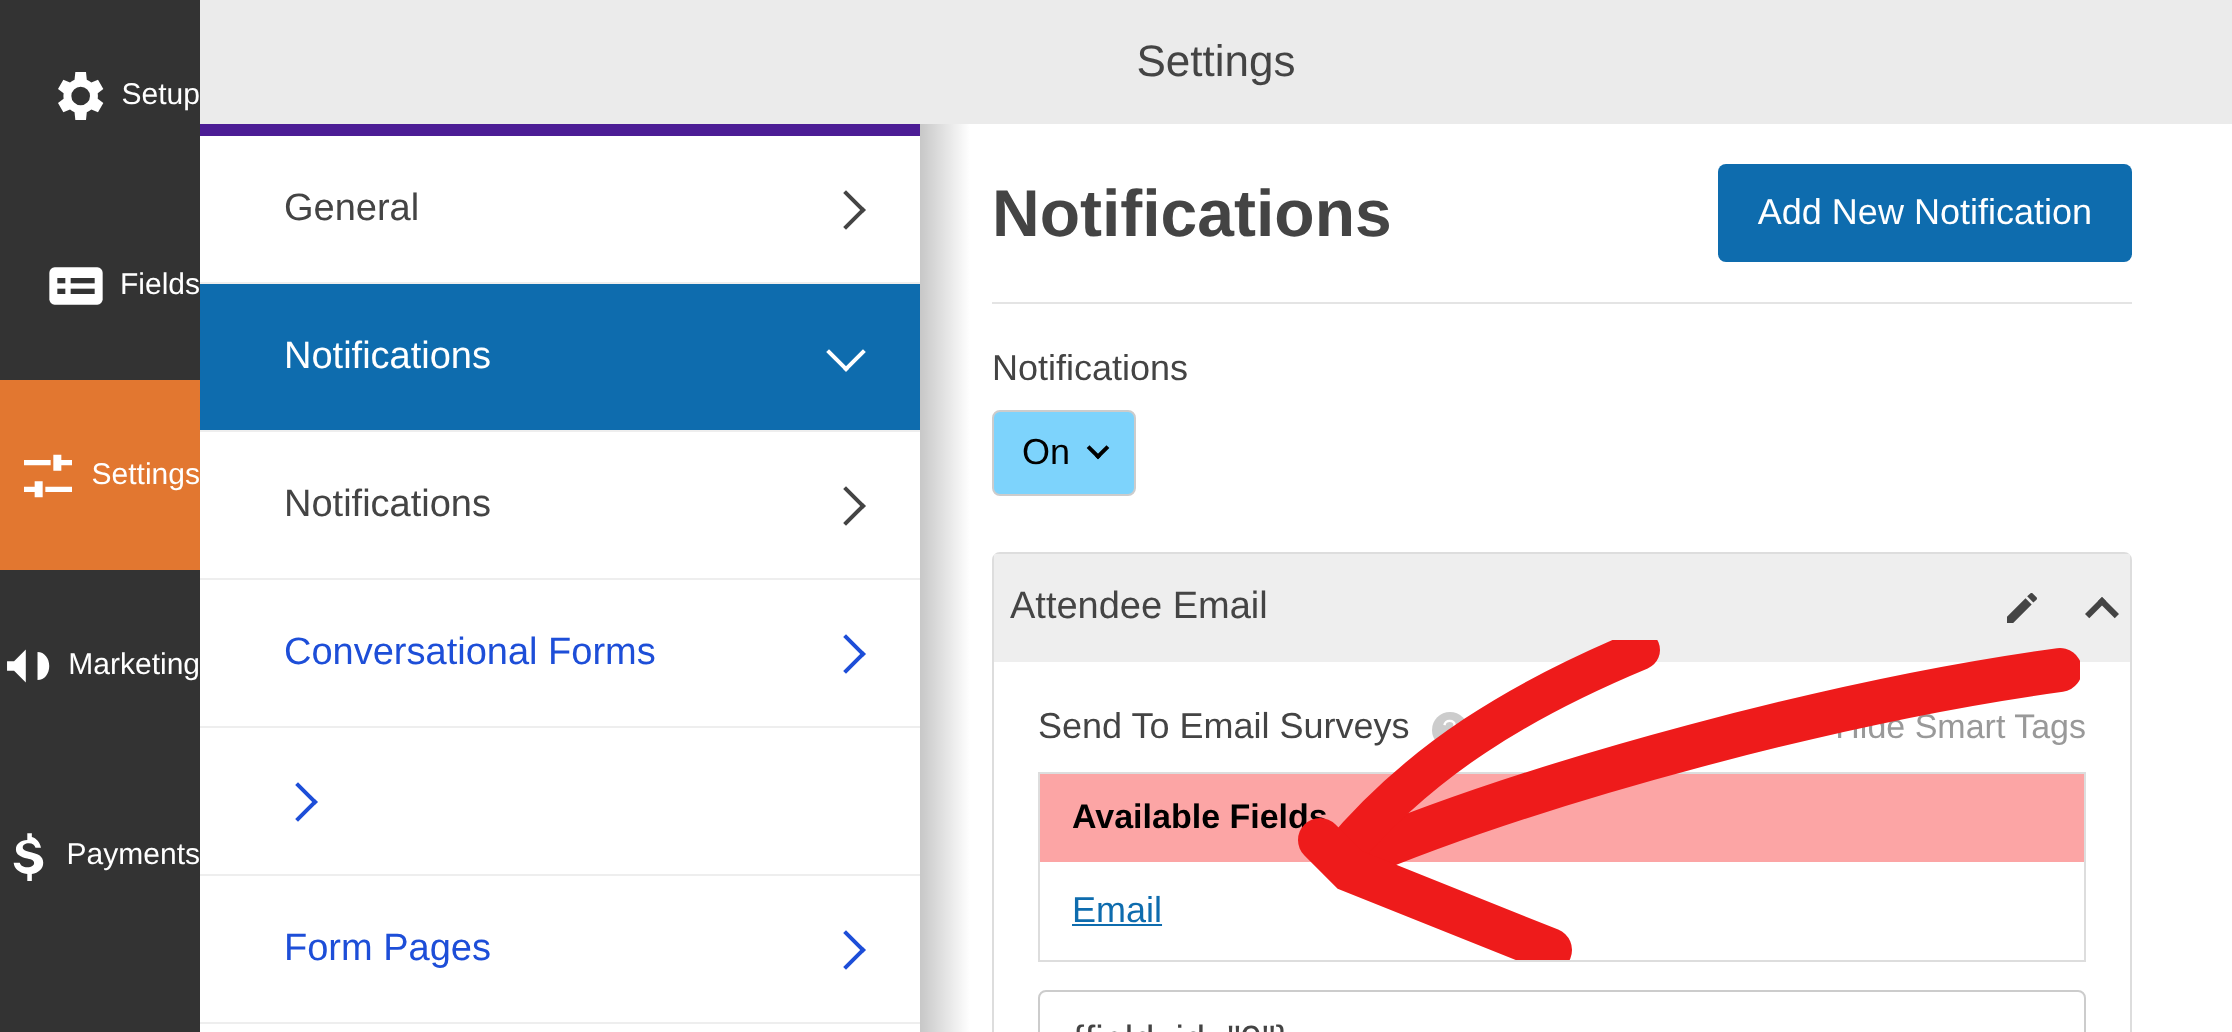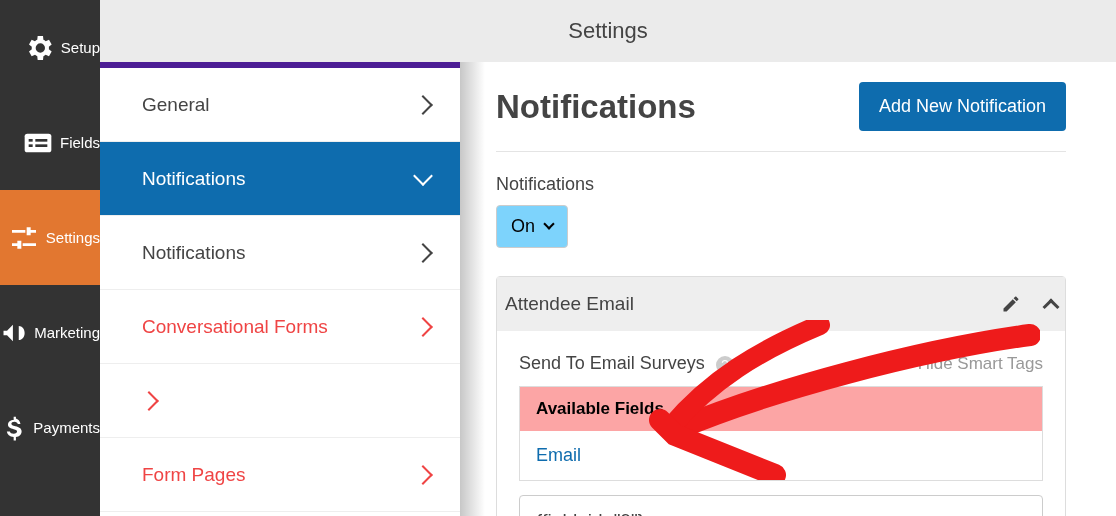--- a/index.html
+++ b/index.html
@@ -12,7 +12,7 @@
 .sub{width:360px;background:#fff;margin-top:62px;flex-shrink:0;border-top:6px solid #4c1d95;position:relative;z-index:2}
 .sub-item{height:74px;display:flex;align-items:center;justify-content:space-between;padding:0 30px 0 42px;font-size:19px;color:#444;border-bottom:1px solid #eee;cursor:pointer}
 .sub-item.active{background:#0e6cae;color:#fff}
-.sub-item.dim{color:#ef4444}
+.sub-item.dim{color:#1d4ed8}
 .chev{width:14px;height:14px;border-right:2px solid currentColor;border-bottom:2px solid currentColor;transform:rotate(-45deg)}
 .chev.down{transform:rotate(45deg);margin-top:-6px}
 .chev.up{transform:rotate(-135deg);margin-top:6px}

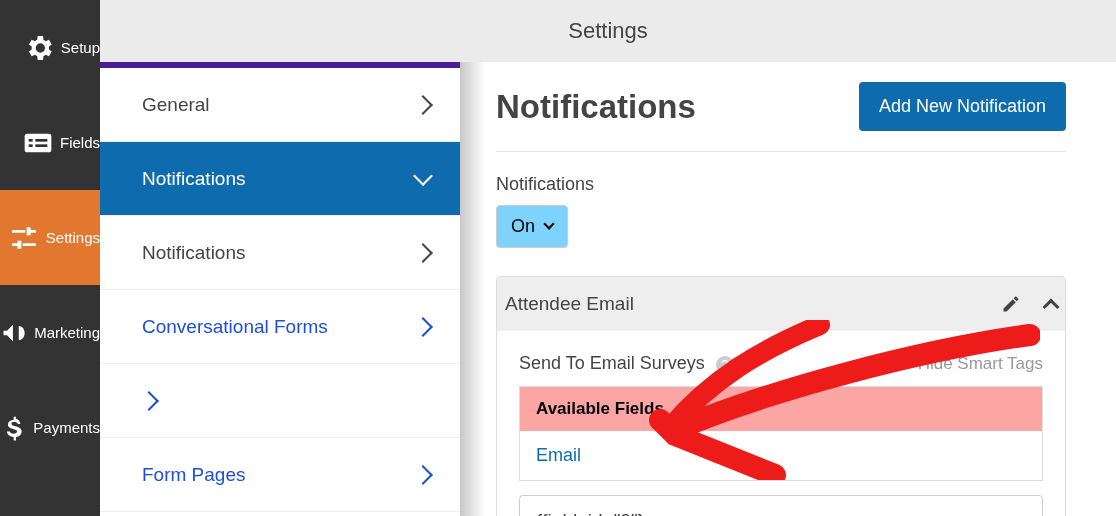--- a/index.html
+++ b/index.html
@@ -33,7 +33,7 @@
 .fields-box{margin-top:12px;border:1px solid #ddd}
 .fields-head{background:#fca5a5;padding:12px 16px;font-weight:700;font-size:17px}
 .fields-body{padding:14px 16px}
-.field-link{color:#0e6cae;font-size:18px;cursor:pointer}
+.field-link{color:#0e6cae;text-decoration:underline;font-size:18px;cursor:pointer}
 .input{margin-top:14px;width:100%;border:1px solid #ccc;border-radius:4px;padding:14px 16px;font-size:19px;color:#444}
 .help{width:18px;height:18px;border-radius:50%;background:#ccc;color:#fff;display:inline-flex;align-items:center;justify-content:center;font-size:13px;margin-left:6px}
 .shadow{position:absolute;top:62px;bottom:0;left:460px;width:25px;background:linear-gradient(to right,rgba(0,0,0,0.22),rgba(0,0,0,0));pointer-events:none;z-index:3}

